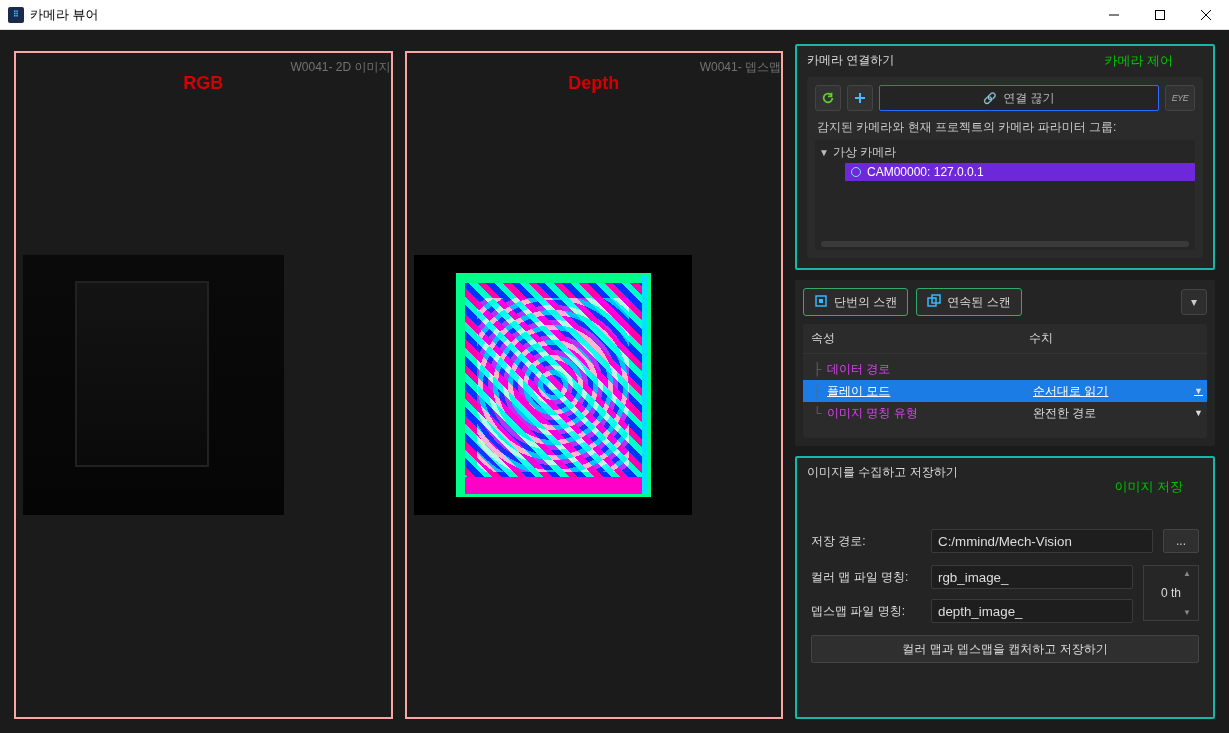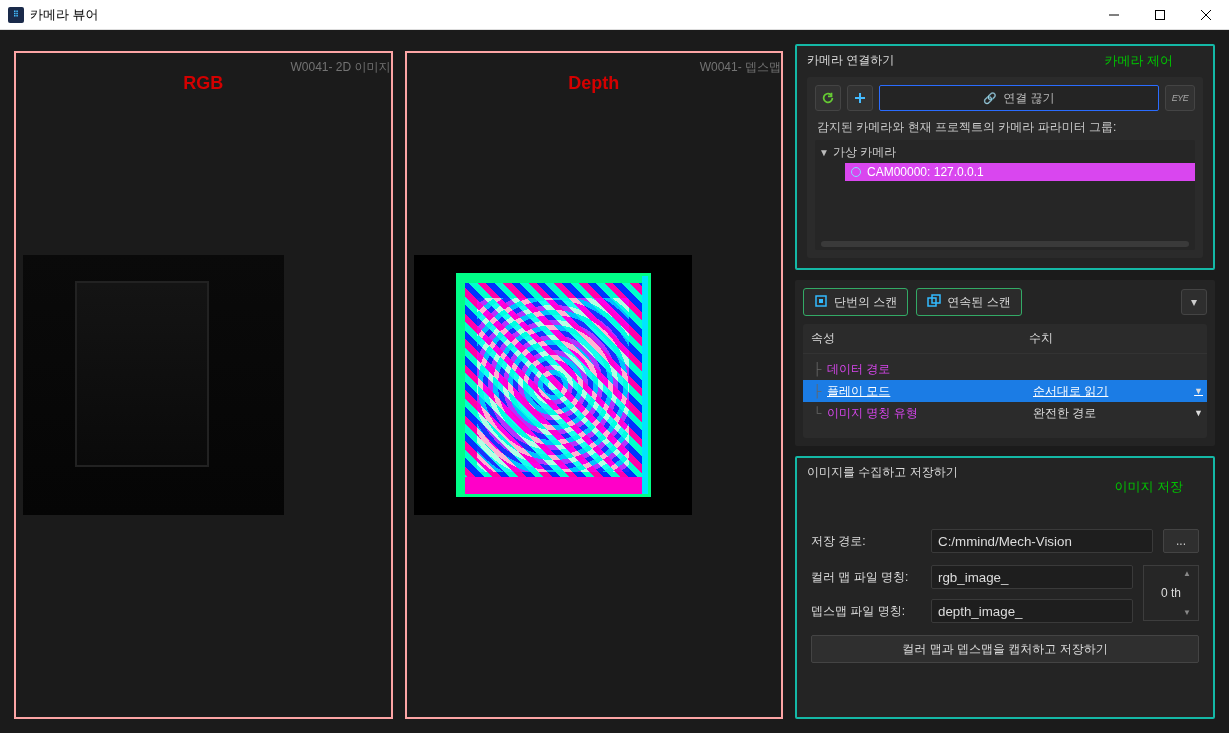--- a/index.html
+++ b/index.html
@@ -152,7 +152,7 @@
   .tree-row{ padding:2px 4px; display:flex; align-items:center; gap:4px;}
   .tree-caret{ color:#bbb; font-size:10px; width:10px; text-align:center;}
   .tree-item-sel{
-    background:#d946ef; color:#fff; margin-left:30px; padding:2px 6px;
+    background:#6d28d9; color:#fff; margin-left:30px; padding:2px 6px;
     display:flex; align-items:center; gap:6px;
   }
   .cam-dot{ width:10px;height:10px;border-radius:50%;border:1.5px solid #8df;background:transparent;}

